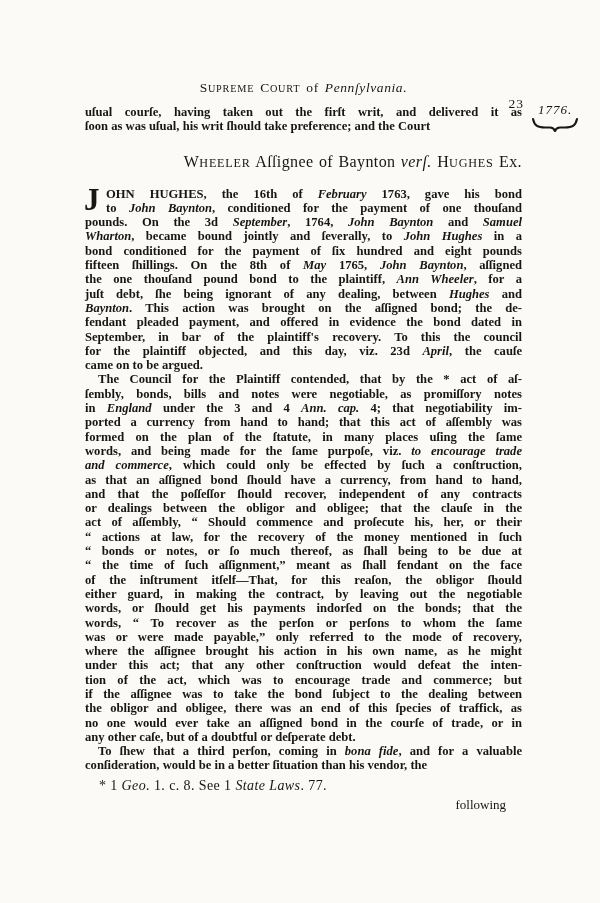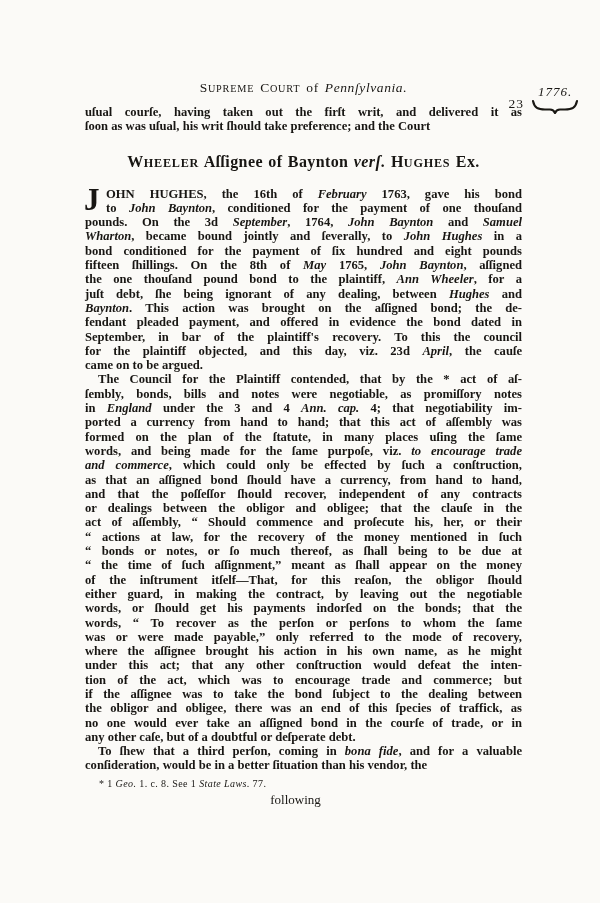--- a/index.html
+++ b/index.html
@@ -33,7 +33,7 @@
   
   .margin-year{
     position:absolute;
-    top:84px;left:528px;
+    top:102px;left:528px;
     width:54px;
     text-align:center;
     font-size:13px;

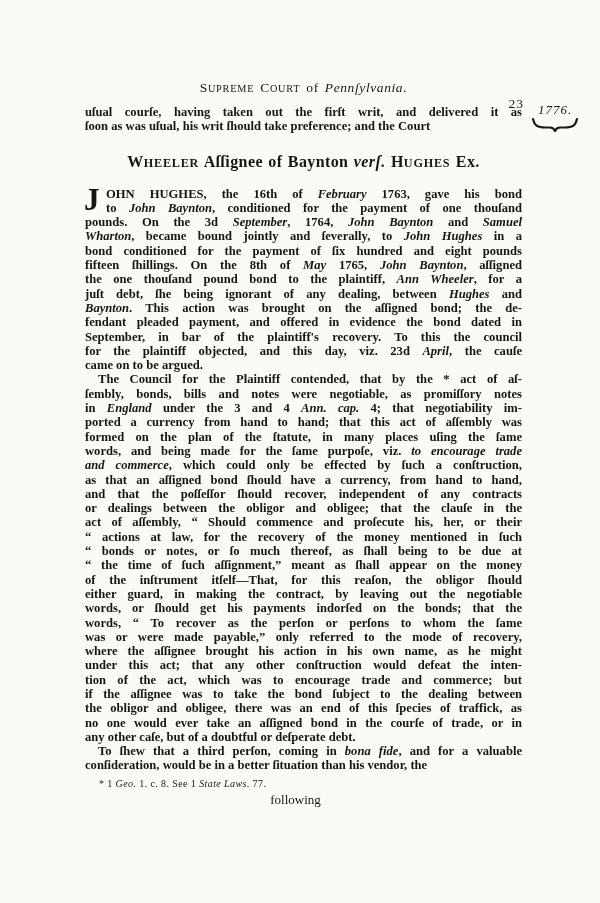--- a/index.html
+++ b/index.html
@@ -55,9 +55,9 @@
   .p0{margin-top:8px;}
   .case-title{
     margin:19px 0 0 0;
-    font-weight:bold;
+    font-weight:normal;
     font-size:16px;
-    text-align:center;
+    text-align:right;
     letter-spacing:.4px;
     word-spacing:1px;
     height:20px;

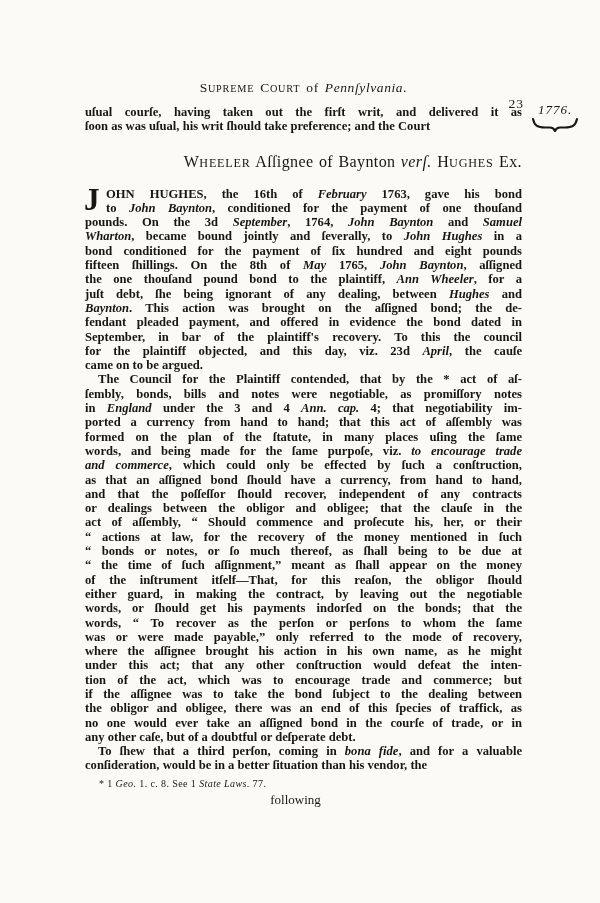--- a/index.html
+++ b/index.html
@@ -146,7 +146,7 @@
         <div class="line"><span>act of aſſembly, “ Should commence and proſecute his, her, or their</span></div>
         <div class="line"><span>“ actions at law, for the recovery of the money mentioned in ſuch</span></div>
         <div class="line"><span>“ bonds or notes, or ſo much thereof, as ſhall being to be due at</span></div>
-        <div class="line"><span>“ the time of ſuch aſſignment,” meant as ſhall appear on the money</span></div>
+        <div class="line"><span>“ the time of ſuch aſſignment,” meant as ſhall fendant on the face</span></div>
         <div class="line"><span>of the inſtrument itſelf—That, for this reaſon, the obligor ſhould</span></div>
         <div class="line"><span>either guard, in making the contract, by leaving out the negotiable</span></div>
         <div class="line"><span>words, or ſhould get his payments indorſed on the bonds; that the</span></div>

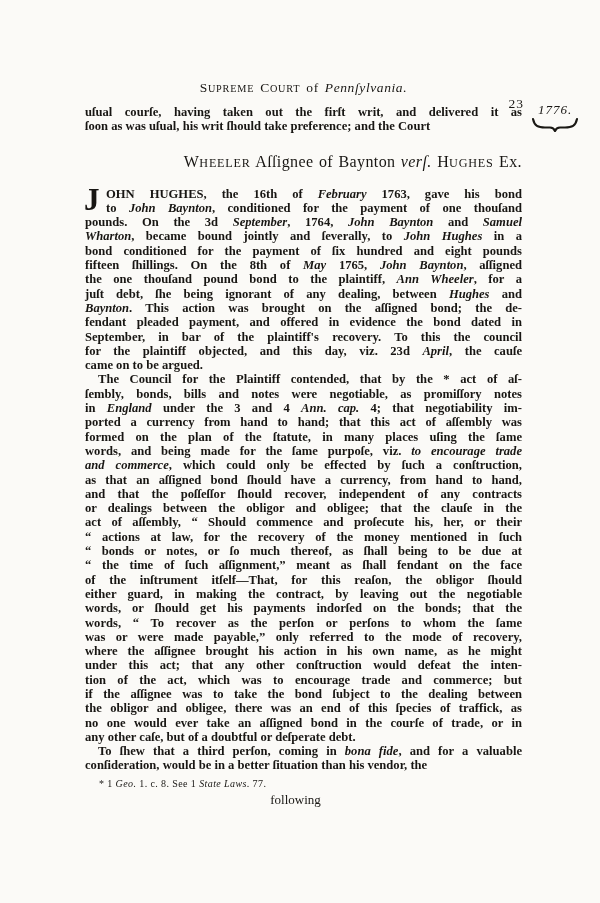--- a/index.html
+++ b/index.html
@@ -76,7 +76,7 @@
   .footnote{
     margin-top:5px;
     padding-left:14px;
-    font-size:10px;
+    font-size:14px;
     font-style:normal;
     letter-spacing:.4px;
   }

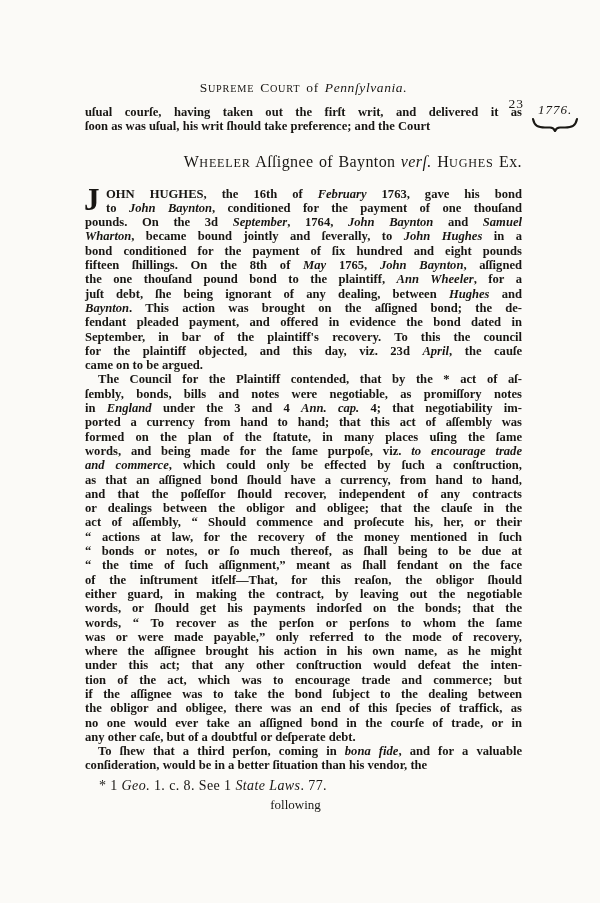--- a/index.html
+++ b/index.html
@@ -83,7 +83,7 @@
   .catchword{
     margin-top:3px;
     padding-right:16px;
-    text-align:center;
+    text-align:right;
     font-size:13px;
   }
 </style>

